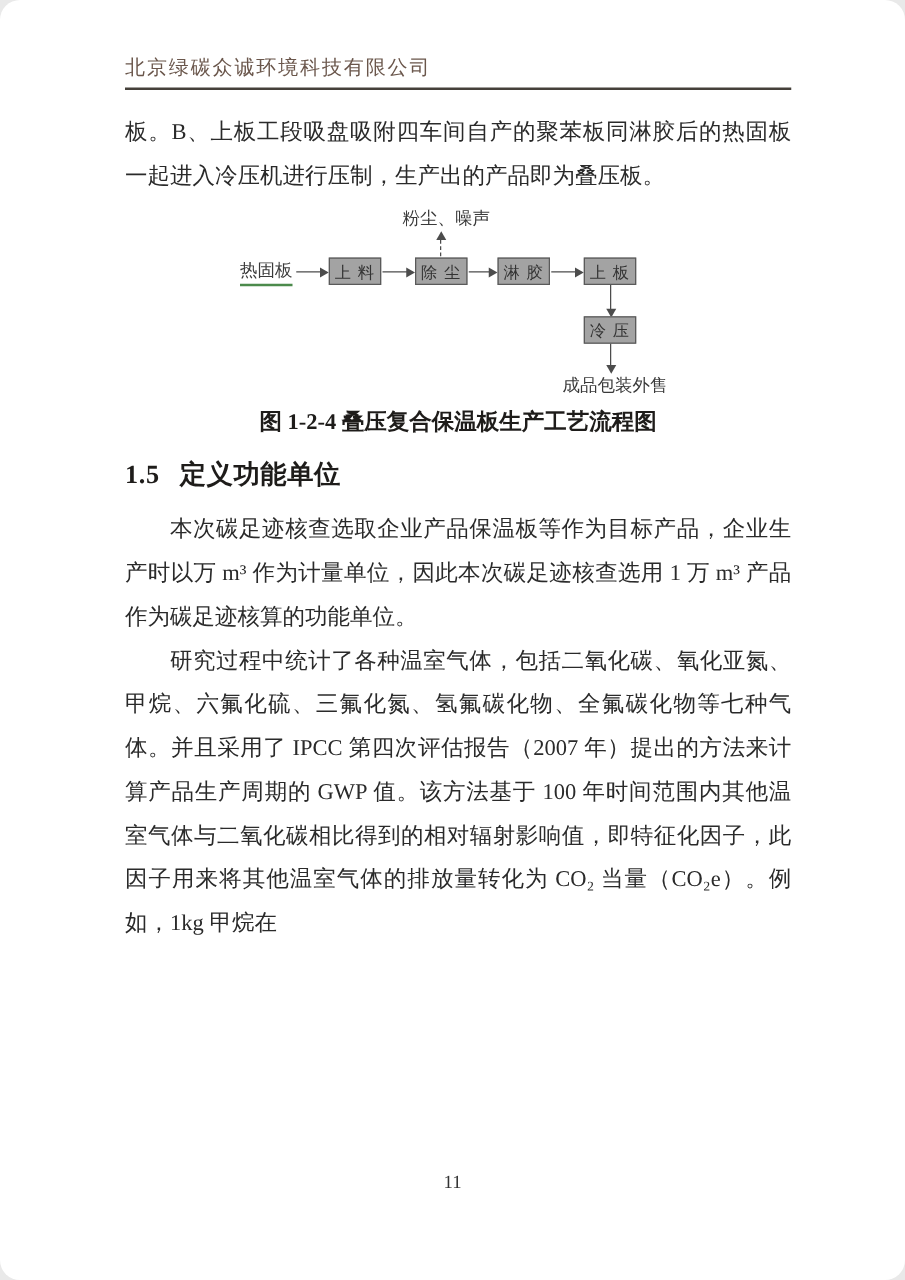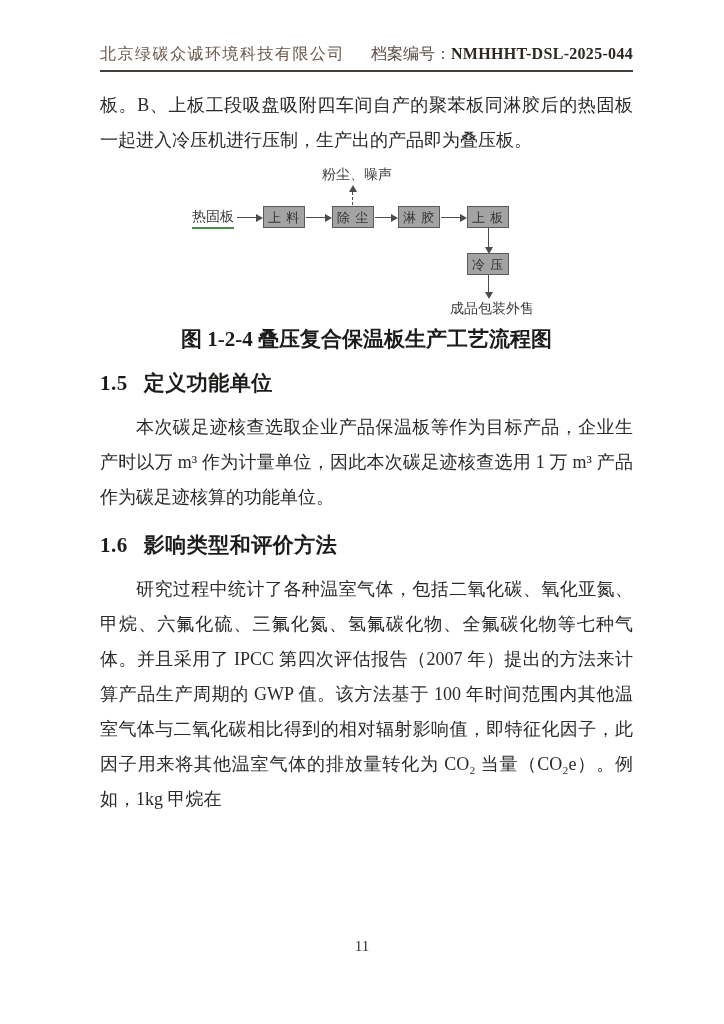--- a/index.html
+++ b/index.html
@@ -8,6 +8,7 @@
     background:#ffffff; overflow:hidden;
     font-family:"Liberation Serif","DejaVu Serif",serif;
     color:#2a2a2a;
+    border-radius:16px;
   }
   
   .header {

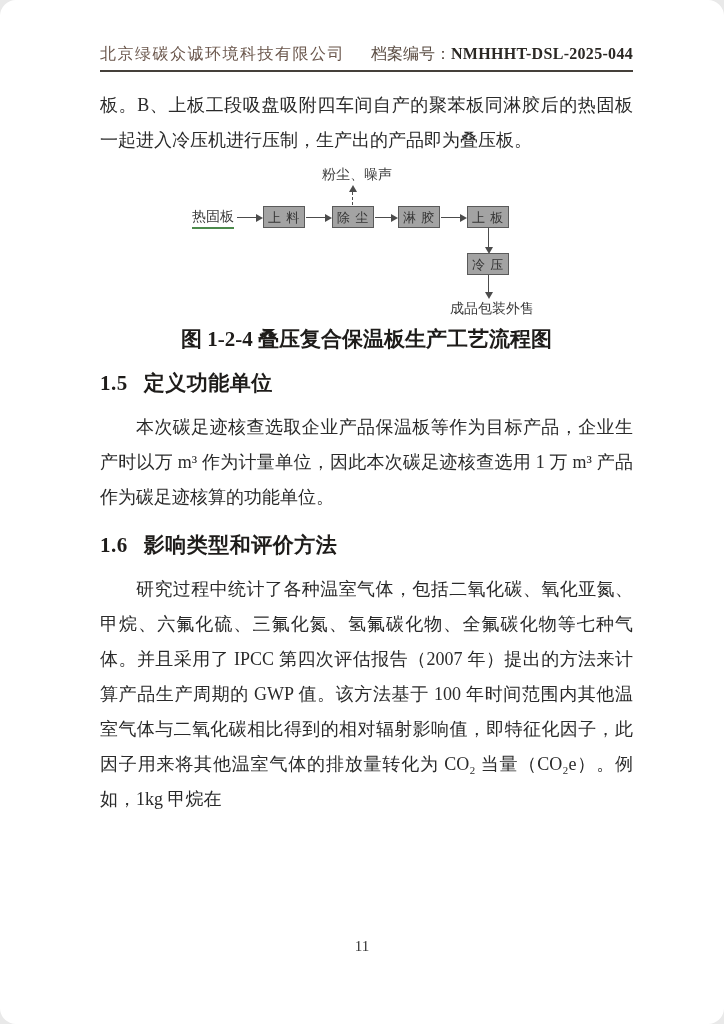--- a/index.html
+++ b/index.html
@@ -73,9 +73,6 @@
 
   <div class="header">
     <span class="company">北京绿碳众诚环境科技有限公司</span>
-    <span>
-      <span class="docno-label">档案编号：</span><span class="docno-value">NMHHHT-DSL-2025-044</span>
-    </span>
   </div>
 
   <div class="content">

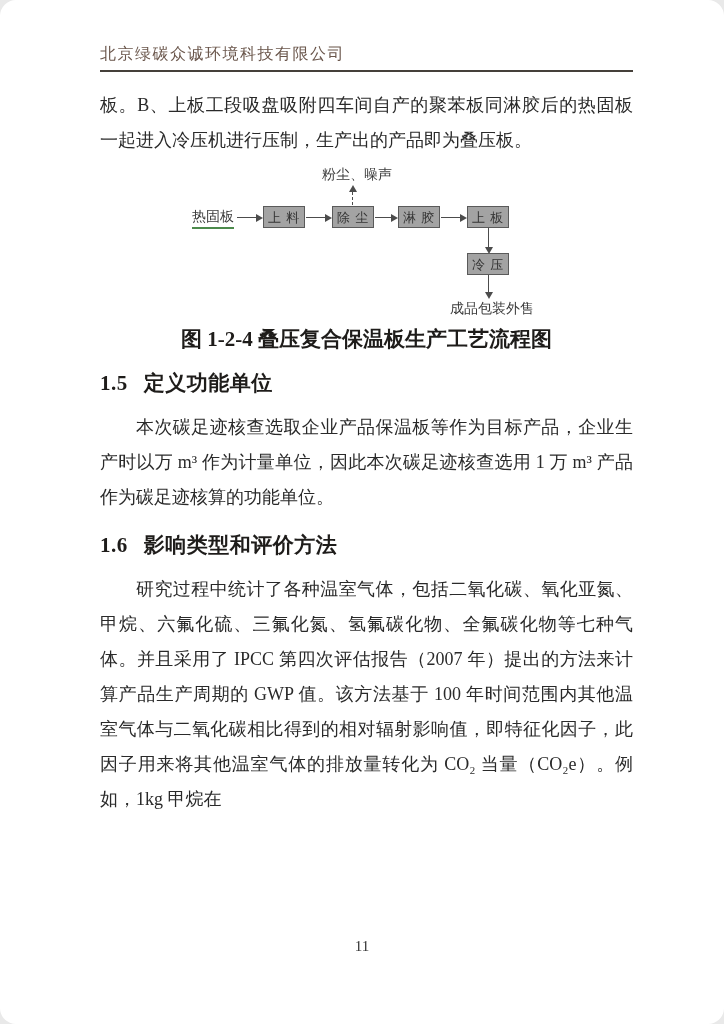--- a/index.html
+++ b/index.html
@@ -53,7 +53,7 @@
   
   .caption {
     margin-top:9px; text-align:center; font-weight:bold;
-    font-size:21px; color:#1e1c1a;
+    font-size:18px; color:#1e1c1a;
   }
   h2.sec {
     font-size:21px; font-weight:bold; color:#1e1c1a;

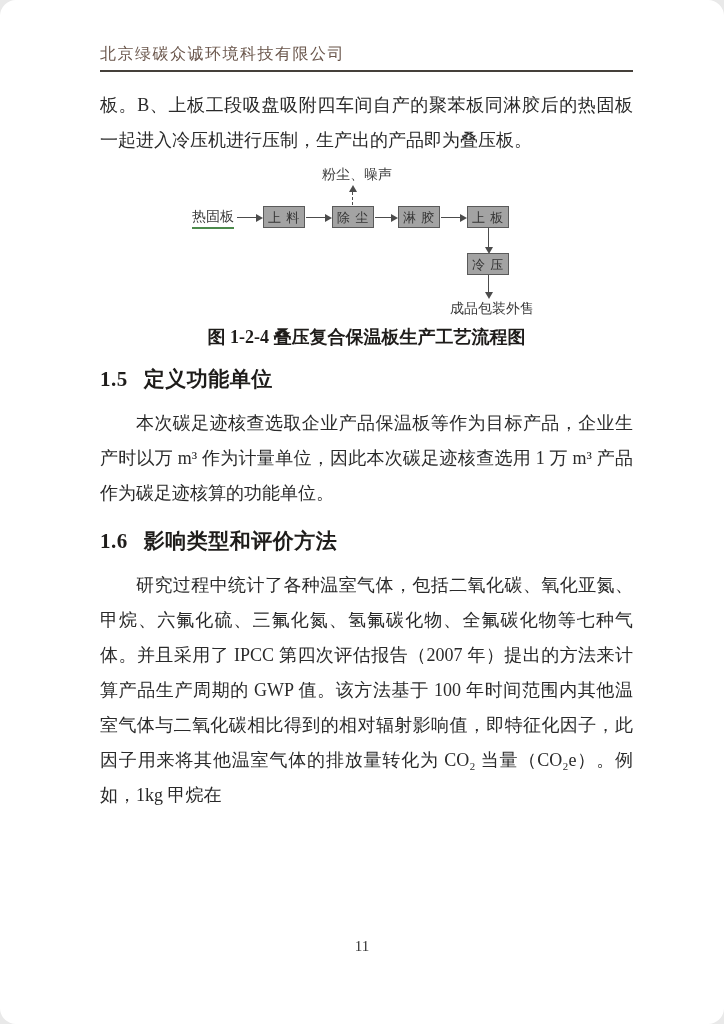--- a/index.html
+++ b/index.html
@@ -109,9 +109,6 @@
     </h2>
     <p class="body-par indent">本次碳足迹核查选取企业产品保温板等作为目标产品，企业生产时以万 m³ 作为计量单位，因此本次碳足迹核查选用 1 万 m³ 产品作为碳足迹核算的功能单位。</p>
 
-    <h2 class="sec">
-      <span class="sec-num">1.6</span><span>影响类型和评价方法</span>
-    </h2>
     <p class="body-par indent">研究过程中统计了各种温室气体，包括二氧化碳、氧化亚氮、甲烷、六氟化硫、三氟化氮、氢氟碳化物、全氟碳化物等七种气体。并且采用了 IPCC 第四次评估报告（2007 年）提出的方法来计算产品生产周期的 GWP 值。该方法基于 100 年时间范围内其他温室气体与二氧化碳相比得到的相对辐射影响值，即特征化因子，此因子用来将其他温室气体的排放量转化为 CO₂ 当量（CO₂e）。例如，1kg 甲烷在</p>
 
   </div>

